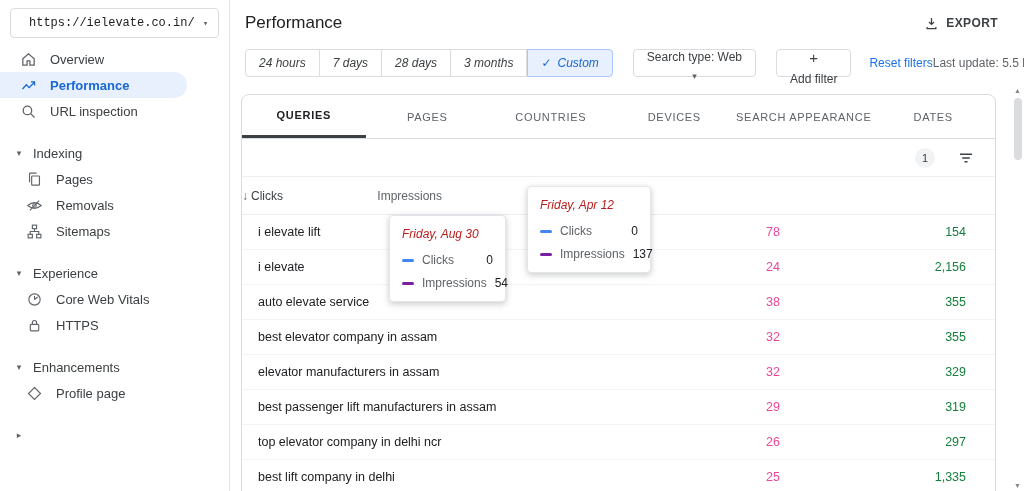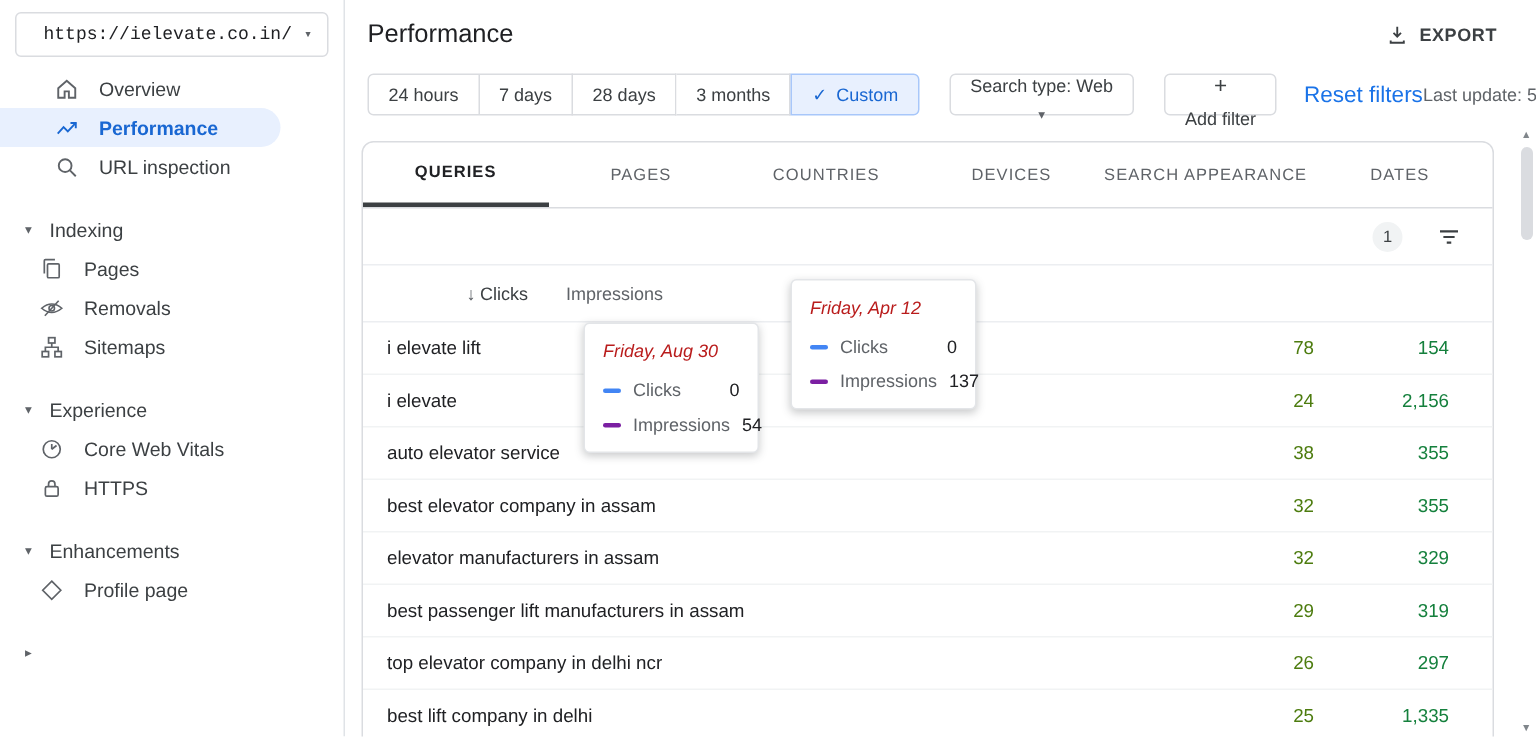--- a/index.html
+++ b/index.html
@@ -21,7 +21,7 @@
   .nav { margin-top:8px; }
   .nav-item {
     height:26px; display:flex; align-items:center; gap:13px;
-    padding-left:36px; font-size:13px; color:#3c4043; cursor:pointer; white-space:nowrap;
+    padding-left:20px; font-size:13px; color:#3c4043; cursor:pointer; white-space:nowrap;
   }
   .nav-item .ico { width:17px; height:17px; color:#5f6368; flex:none; }
   .nav-item.selected {

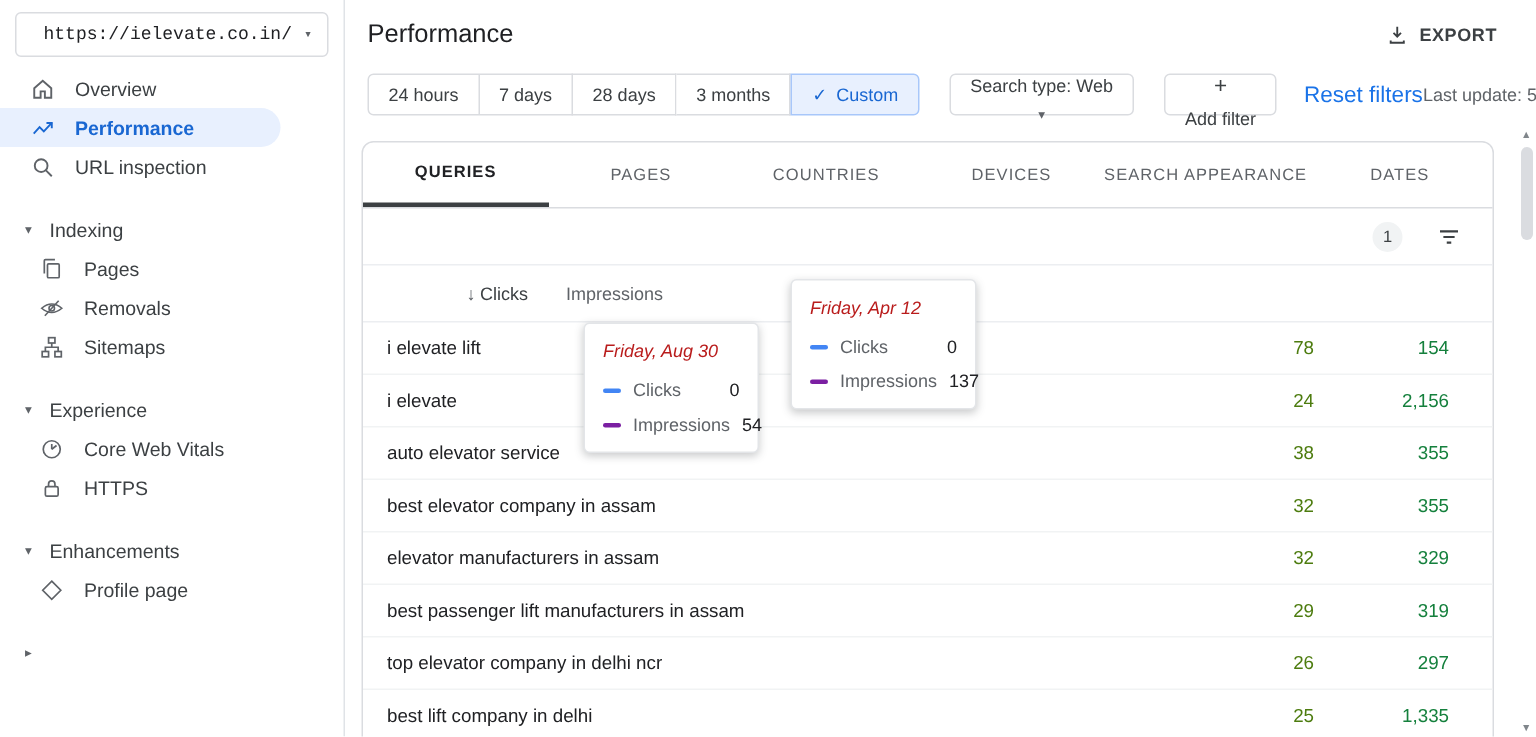--- a/index.html
+++ b/index.html
@@ -44,7 +44,7 @@
   .export-btn .ico { width:15px; height:15px; color:#3c4043; }
 
   .filter-row { display:flex; align-items:center; padding:0 26px 0 14px; margin-top:12px; height:30px; }
-  .seg { display:flex; }
+  .seg { display:flex;font-style:italic; }
   .seg-btn {
     height:28px; display:flex; align-items:center; padding:0 13px; gap:6px;
     border:1px solid #dadce0; border-left:none; font-size:12px; color:#3c4043; background:#fff; cursor:pointer; white-space:nowrap;

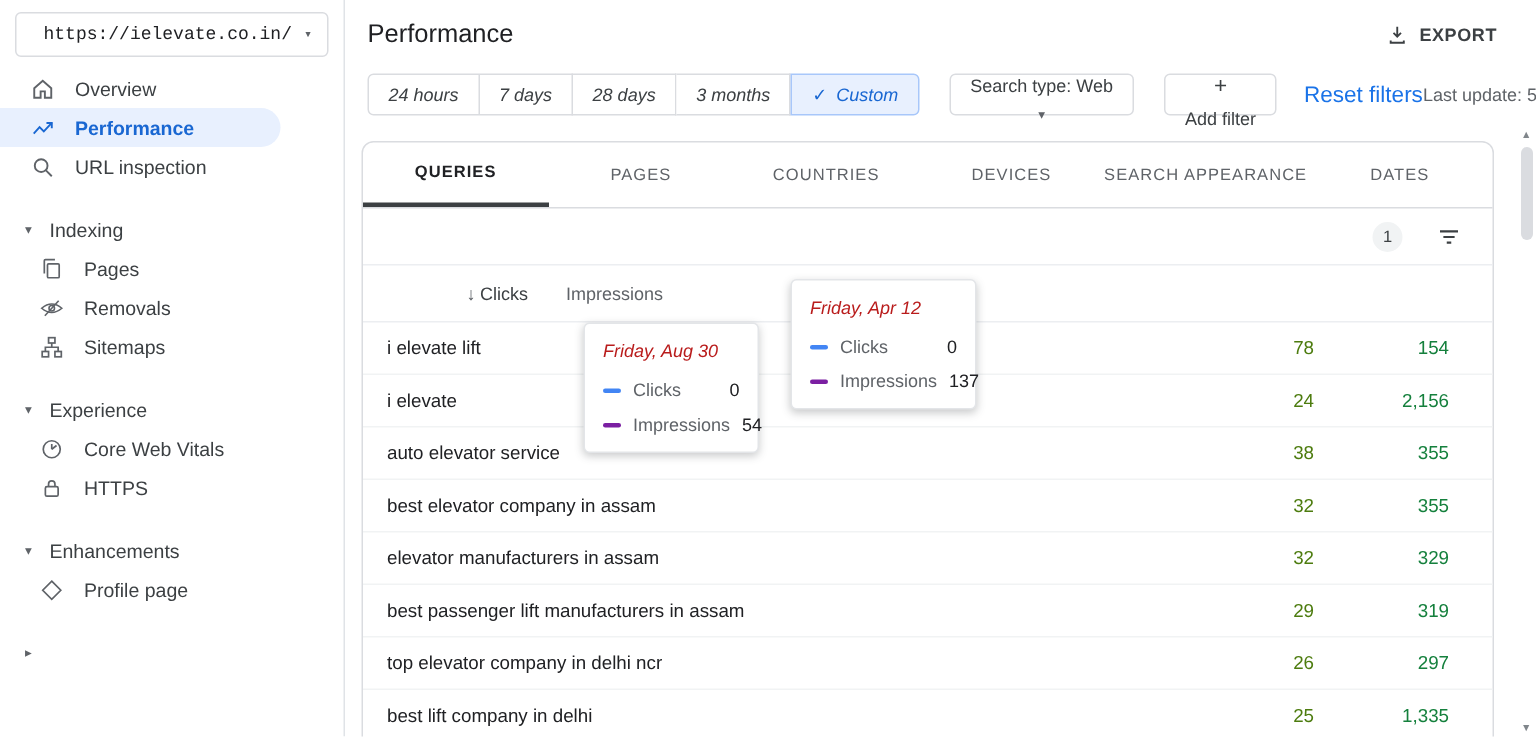--- a/index.html
+++ b/index.html
@@ -58,7 +58,7 @@
   }
   .pill .caret { color:#5f6368; font-size:9px; }
   .pill .plus { font-size:15px; color:#3c4043; line-height:1; }
-  .reset-link { margin-left:18px; font-size:15px; color:#1a73e8; cursor:pointer; white-space:nowrap; }
+  .reset-link { margin-left:18px; font-size:12px; color:#1a73e8; cursor:pointer; white-space:nowrap; }
   .last-update { margin-left:auto; font-size:12px; color:#5f6368; white-space:nowrap; }
 
   

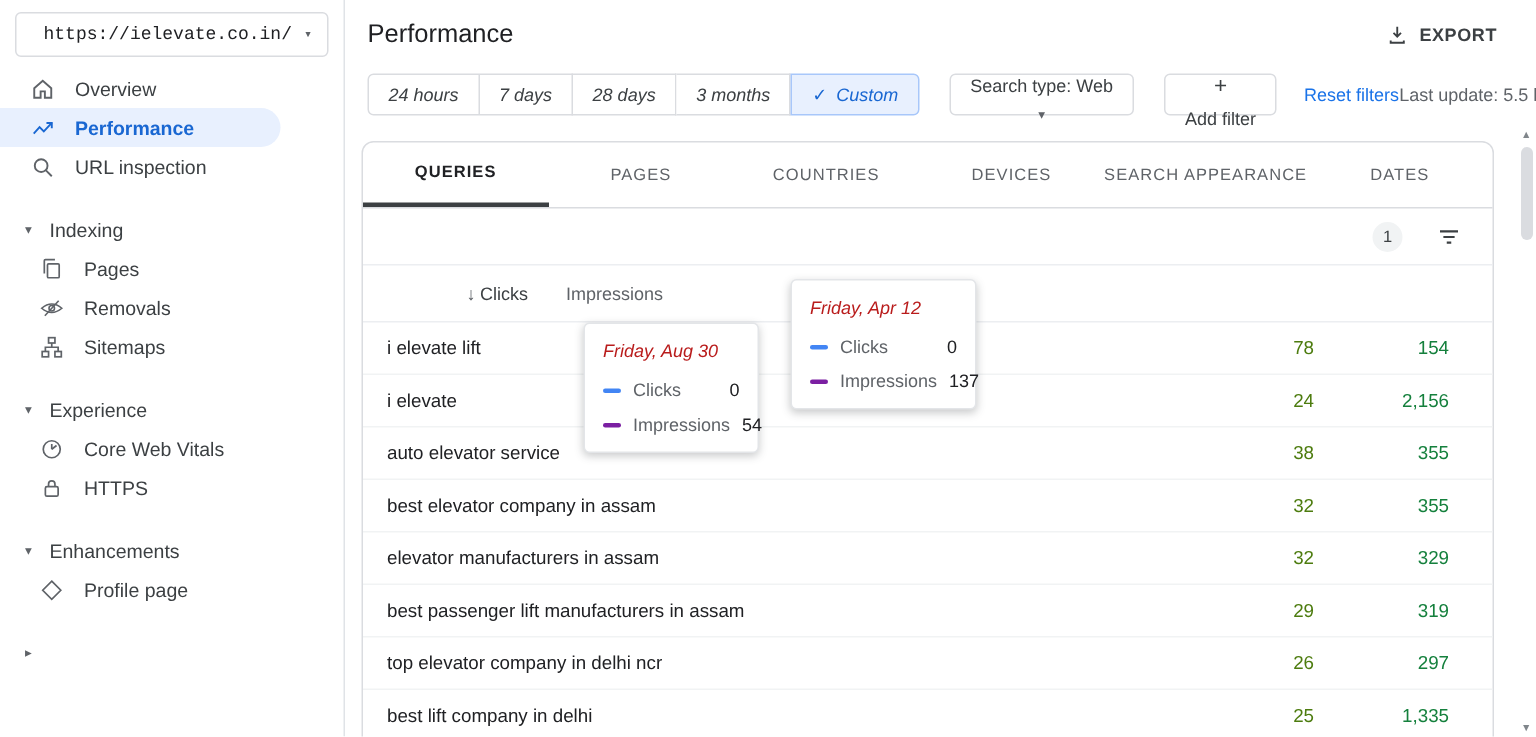--- a/index.html
+++ b/index.html
@@ -83,7 +83,7 @@
 
   .thead { height:38px; display:flex; align-items:center; border-bottom:1px solid #eceef1; font-size:12px; color:#5f6368; padding-right:29px; }
   .col-q { flex:1; padding-left:16px; min-width:0; }
-  .col-c { width:110px; text-align:right; white-space:nowrap; }
+  .col-c { width:110px; text-align:left; white-space:nowrap; }
   .col-i { width:90px; text-align:right; white-space:nowrap; }
   .thead .col-c { color:#3c4043; }
   .sort-arrow { color:#5f6368; margin-right:3px; font-size:12px; }

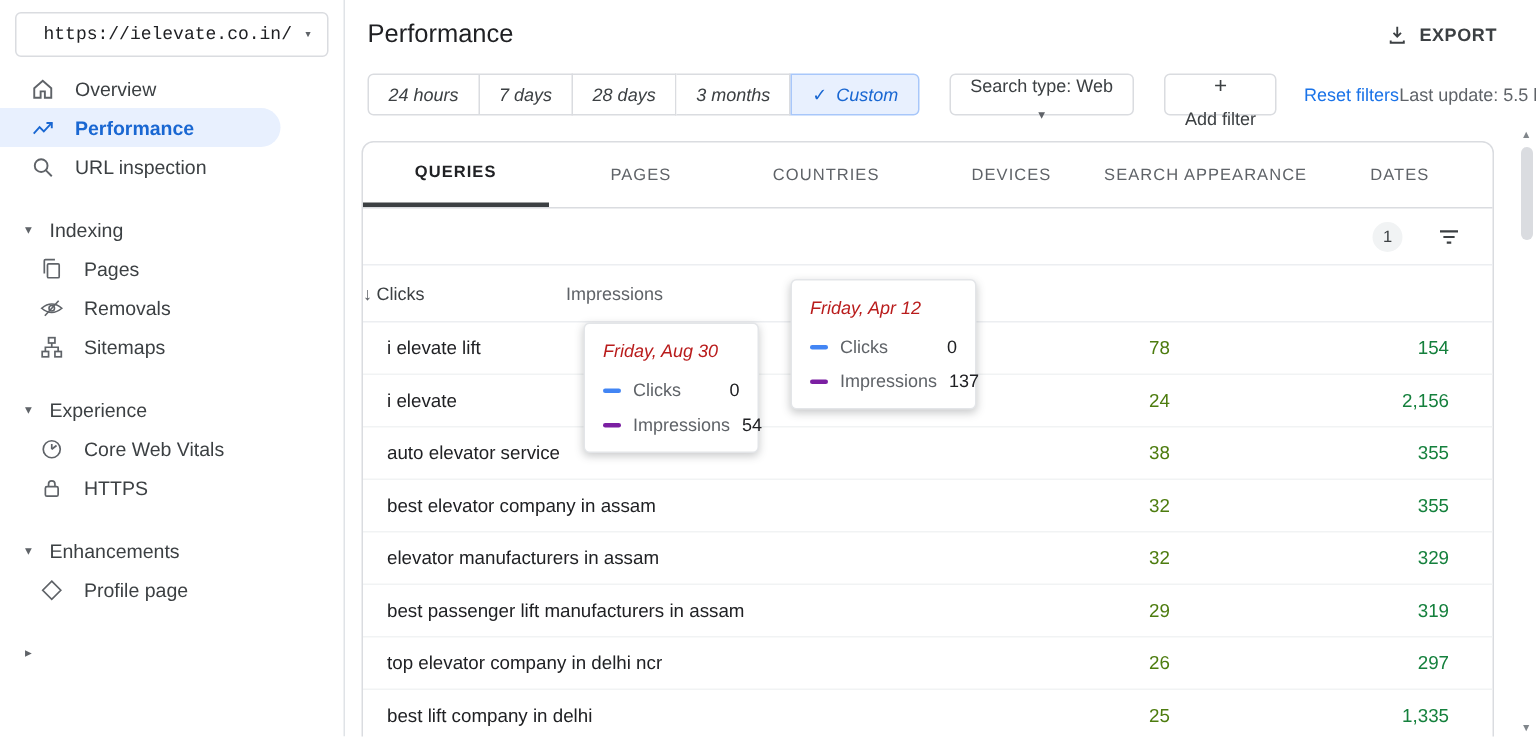--- a/index.html
+++ b/index.html
@@ -90,7 +90,7 @@
 
   .trow { height:35px; display:flex; align-items:center; border-bottom:1px solid #f1f3f4; font-size:12.5px; padding-right:29px; cursor:pointer; }
   .trow .col-q { color:#202124; overflow:hidden; text-overflow:ellipsis; white-space:nowrap; }
-  .trow .col-c { color:#4d7c0f; }
+  .trow .col-c { color:#ec4899; }
   .trow .col-i { color:#15803d; }
 
   

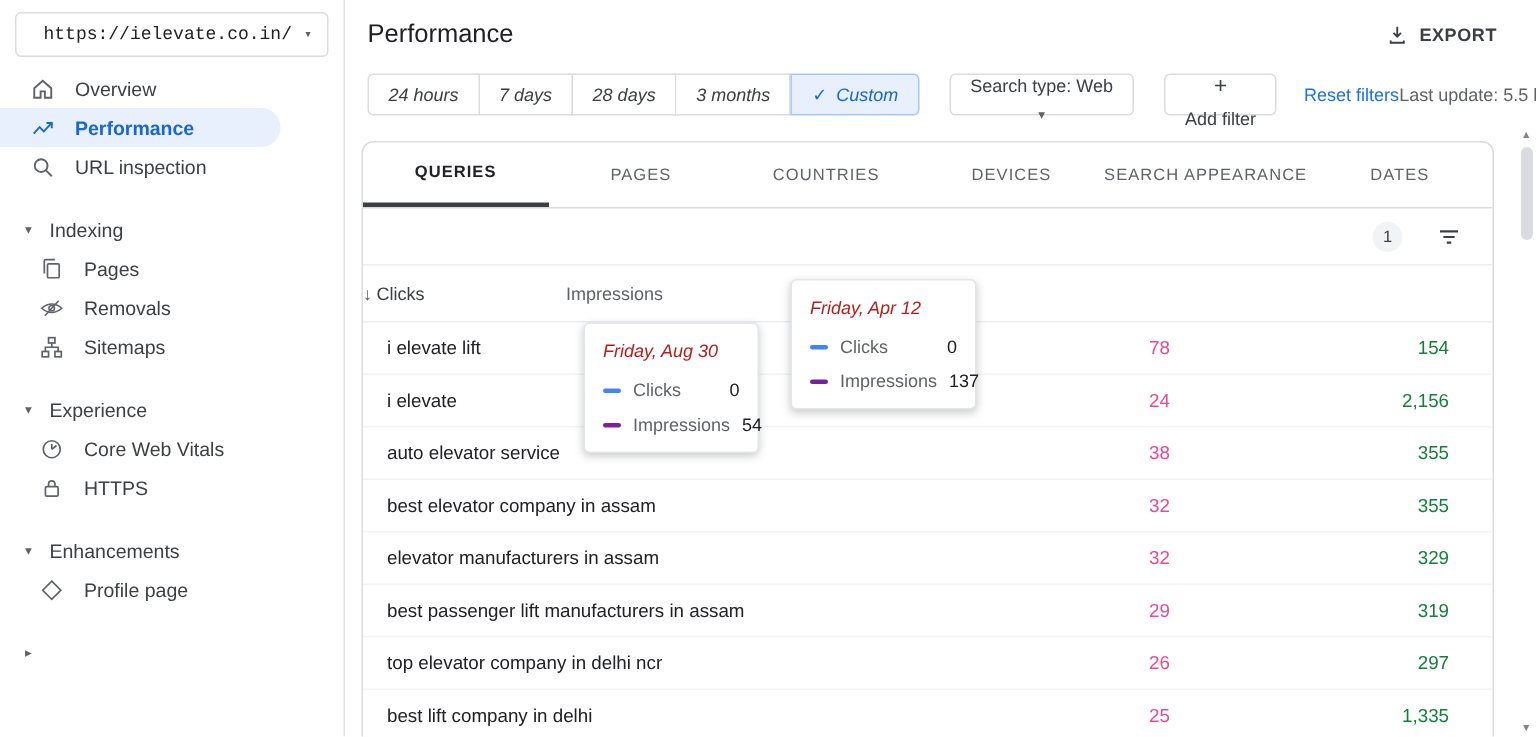--- a/index.html
+++ b/index.html
@@ -323,7 +323,7 @@
         <div class="col-i">2,156</div>
       </div>
       <div class="trow">
-        <div class="col-q">auto elevator service</div>
+        <div class="col-q">auto elevate service</div>
         <div class="col-c">38</div>
         <div class="col-i">355</div>
       </div>

